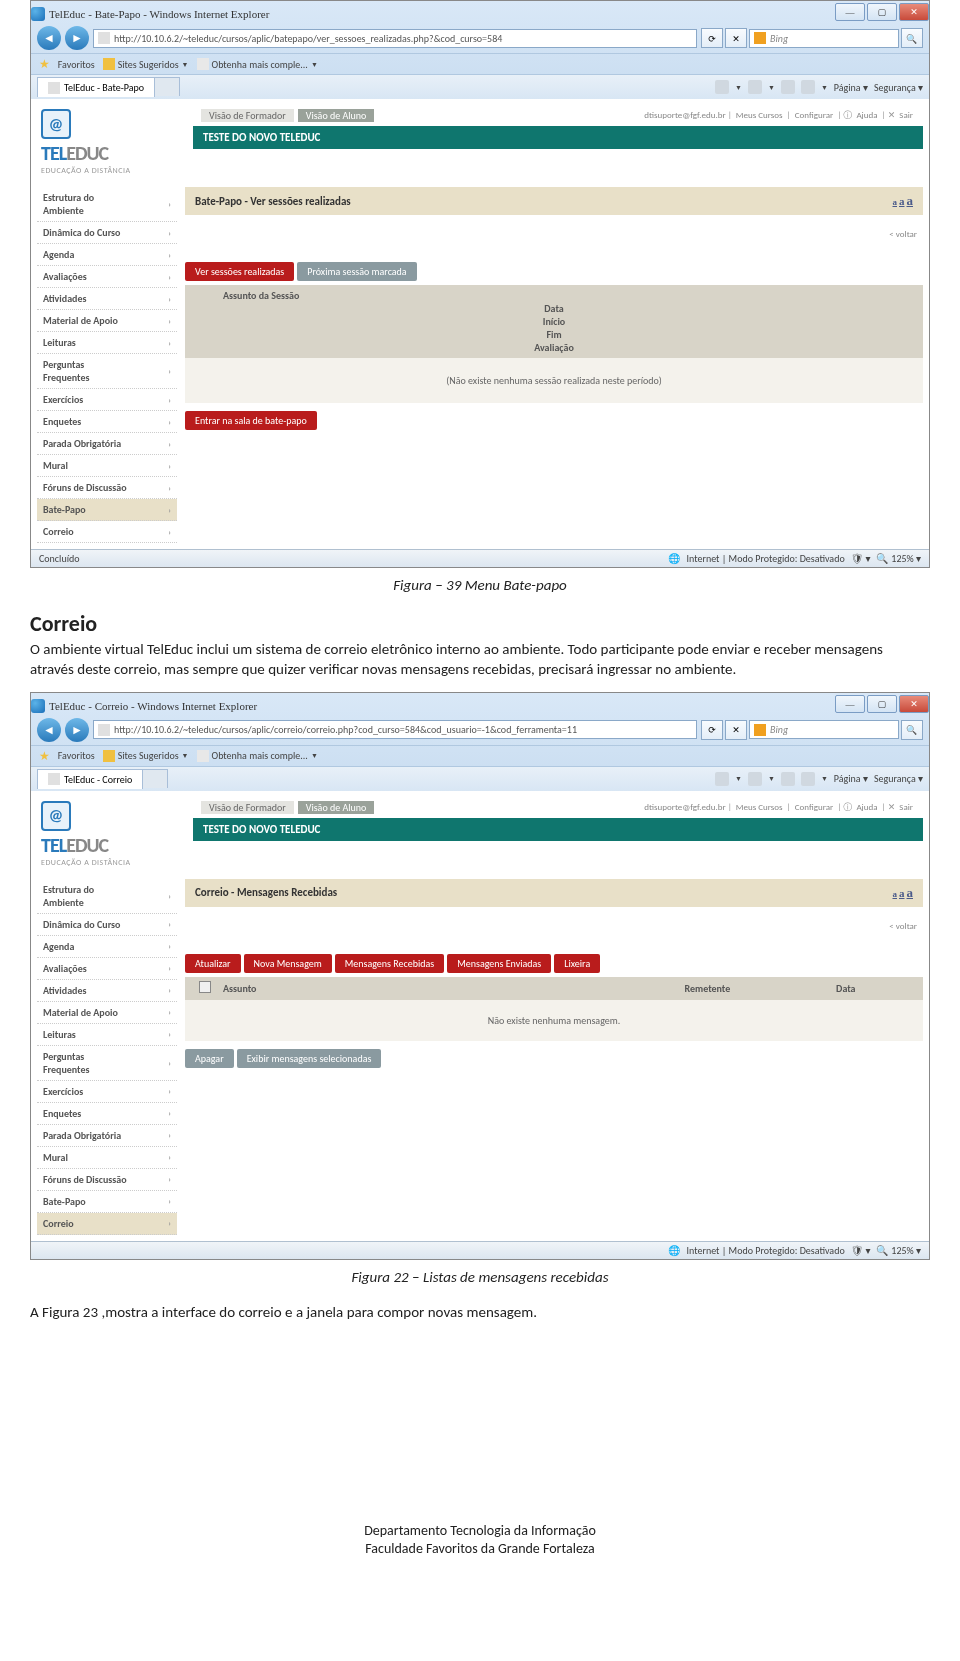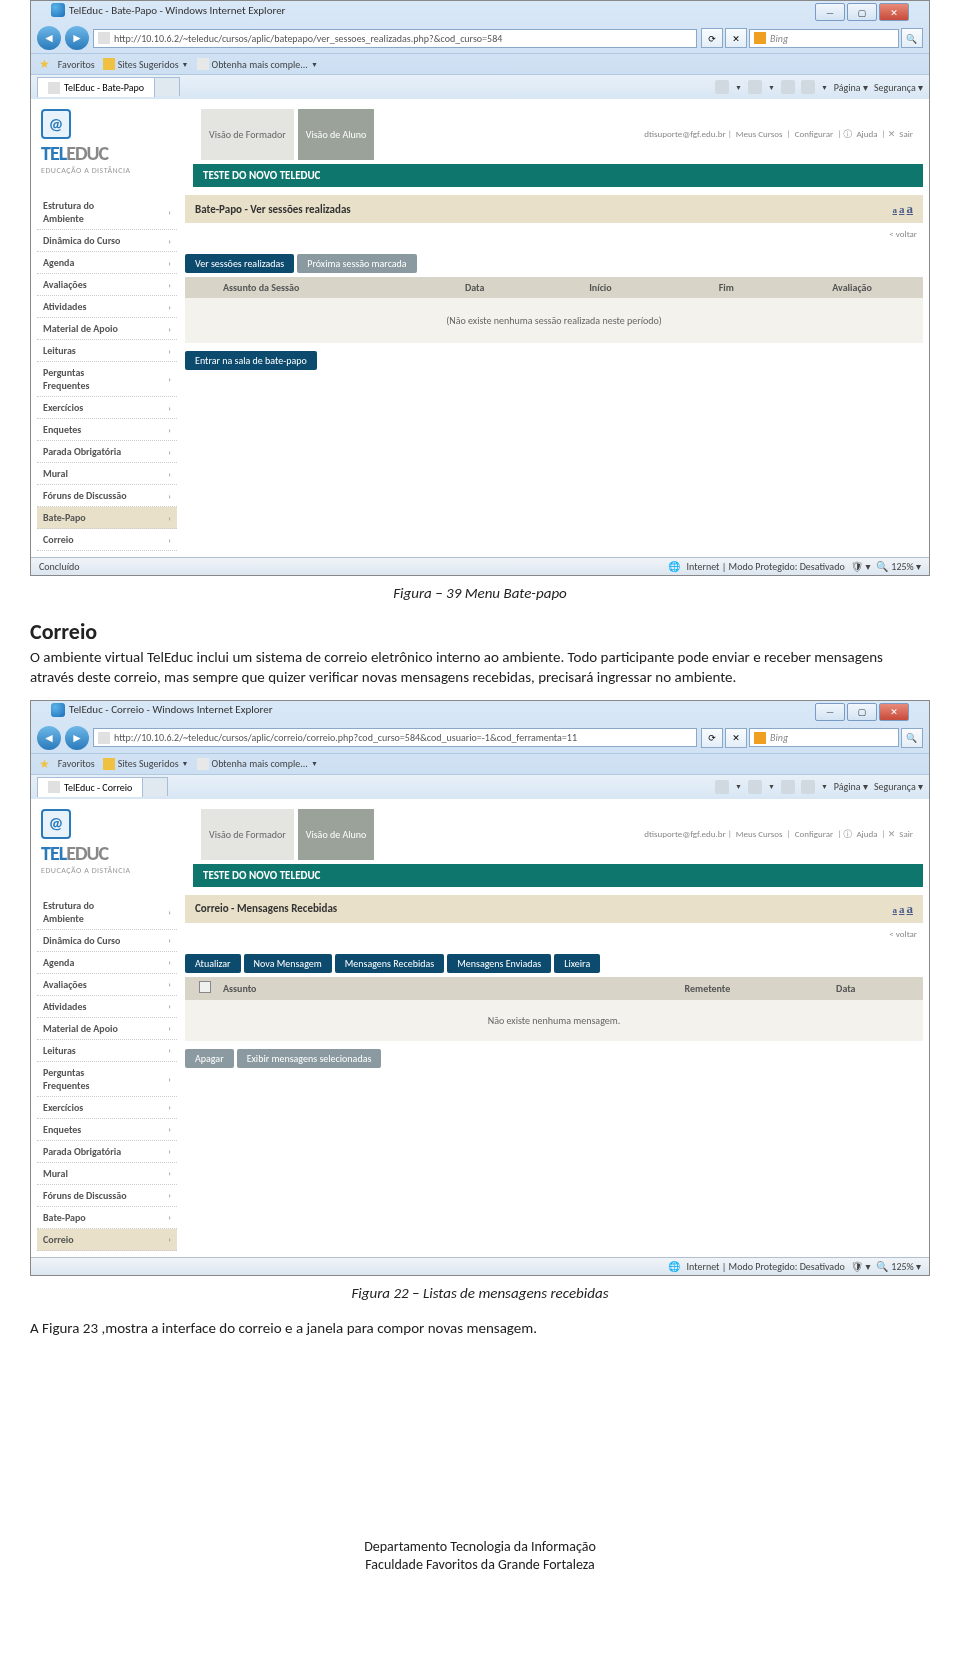--- a/index.html
+++ b/index.html
@@ -23,11 +23,12 @@
   }
   .ie-titlebar {
     display: flex;
-    align-items: flex-start;
+    align-items: flex-end;
     justify-content: space-between;
-    padding: 2px 20px;
+    padding: 2px 0;
     font-size: 11px;
     color: #333;
+    font-family: Liberation Serif, serif;
   }
   .ie-title-left {
     display: flex;

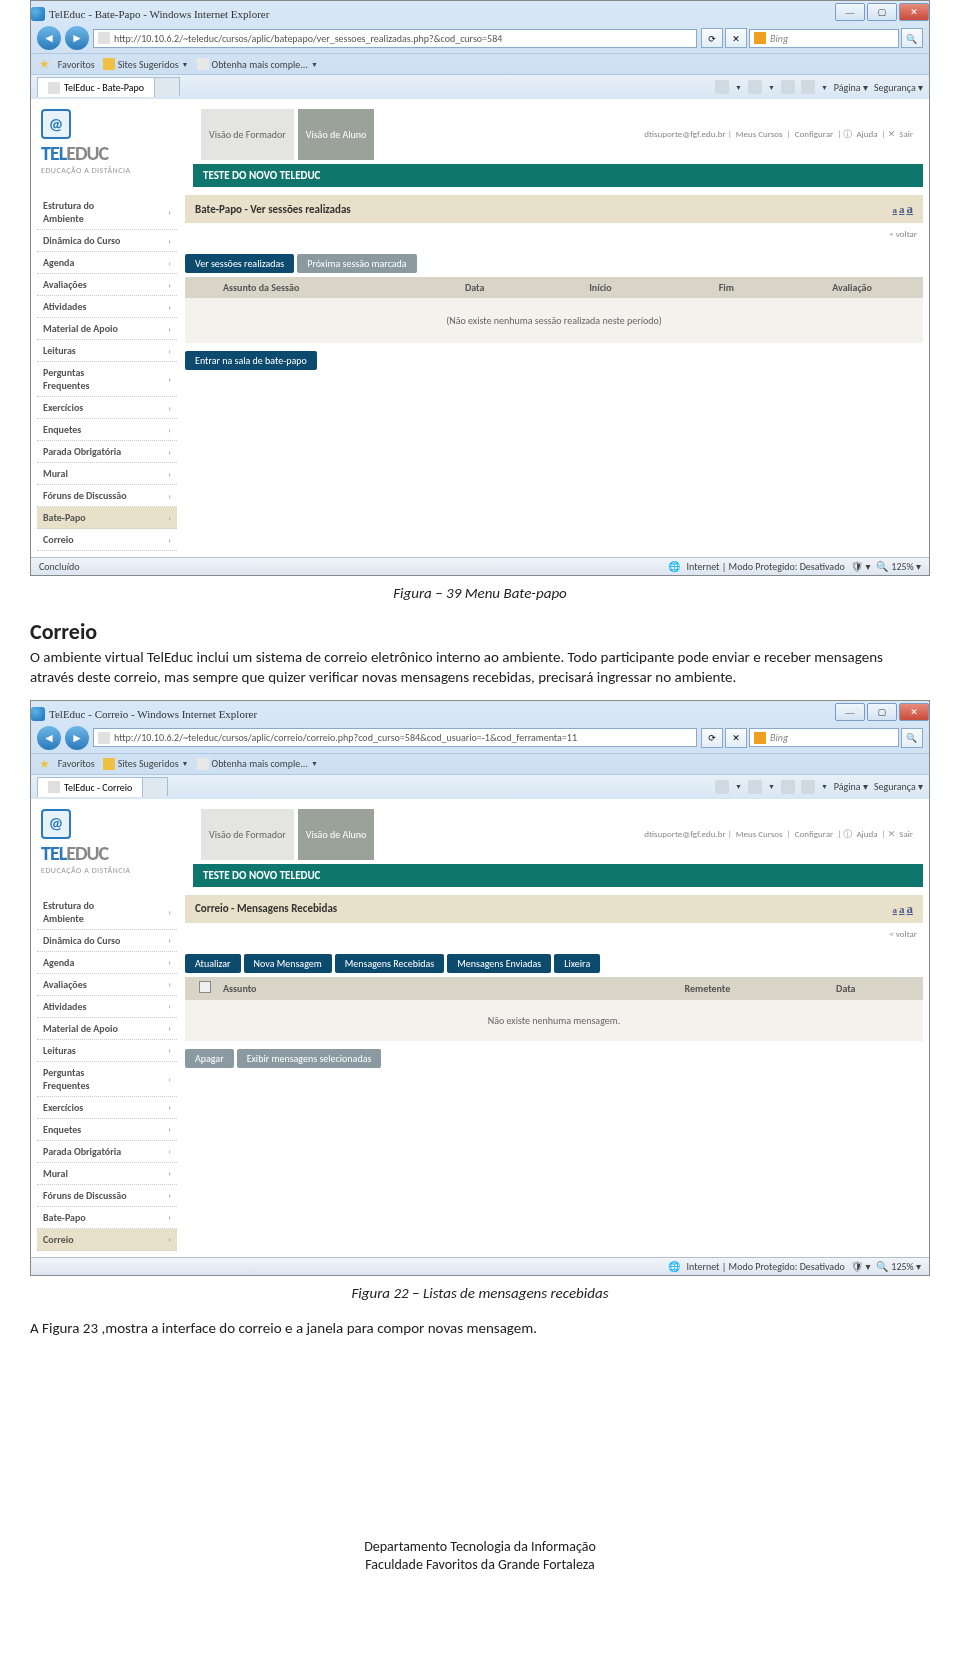--- a/index.html
+++ b/index.html
@@ -249,7 +249,7 @@
   }
   .vision-btns { display: flex; gap: 4px; }
   .vision-btn {
-    padding: 19px 8px;
+    padding: 0 8px;
     background: #e4e4e0;
     border-radius: 0;
     color: #666;

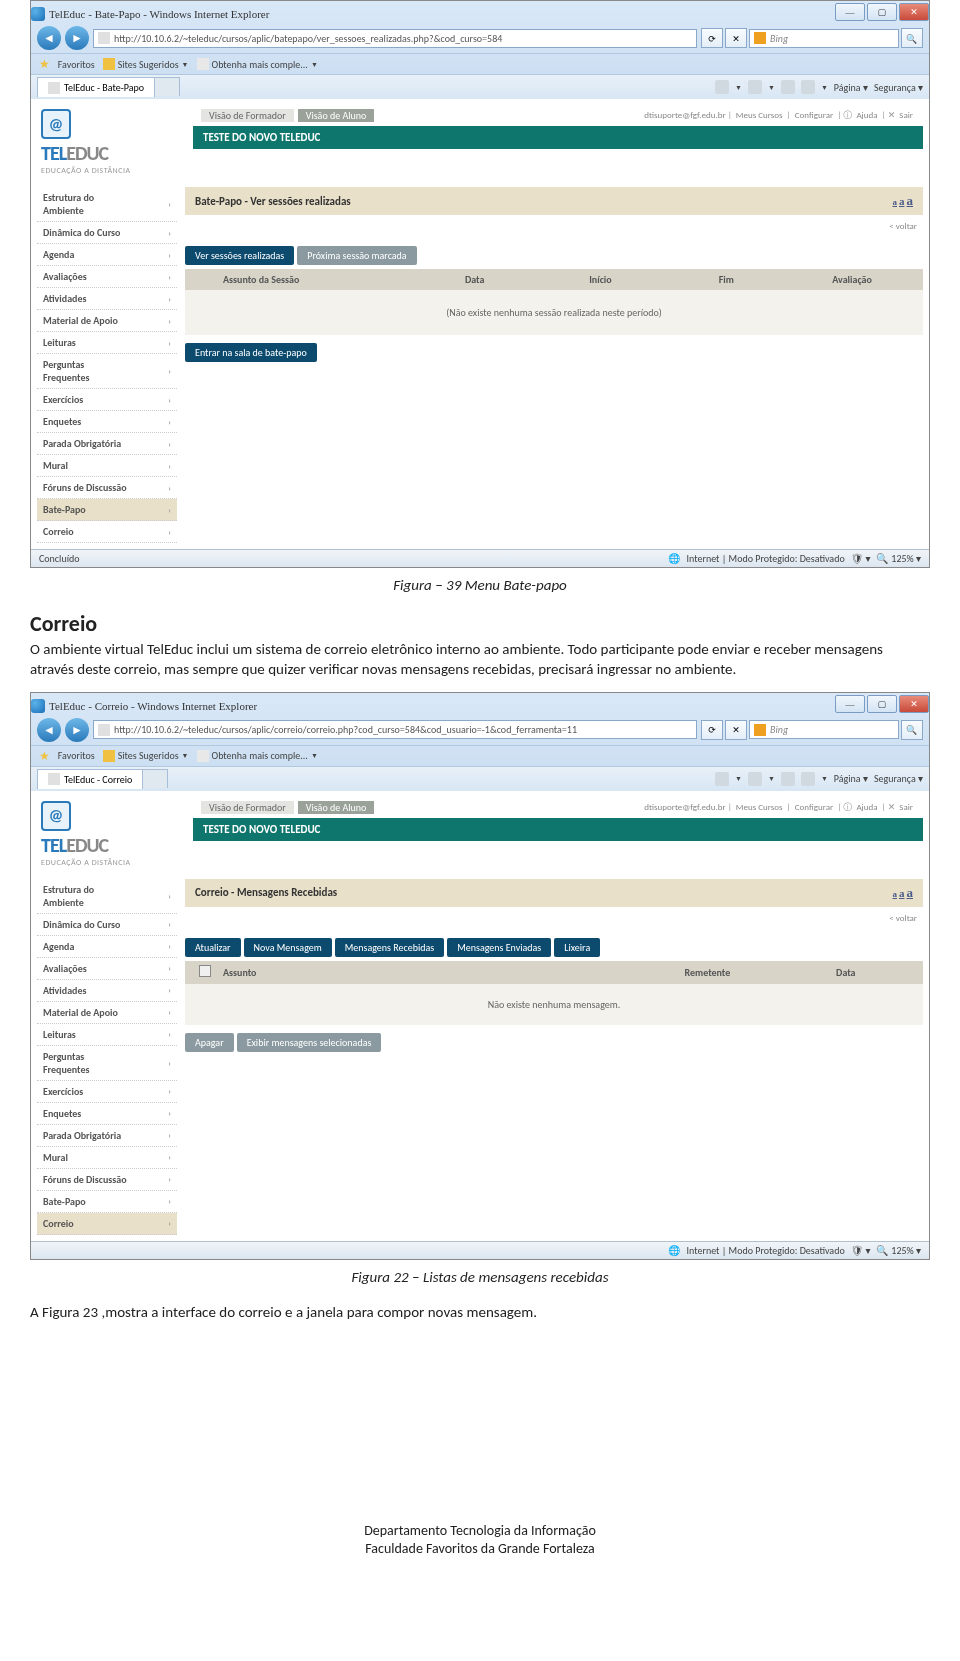--- a/index.html
+++ b/index.html
@@ -319,7 +319,7 @@
     text-align: right;
     font-size: 9px;
     color: #888;
-    padding: 5px 6px;
+    padding: 13px 6px;
   }
   .tab-buttons {
     display: flex;

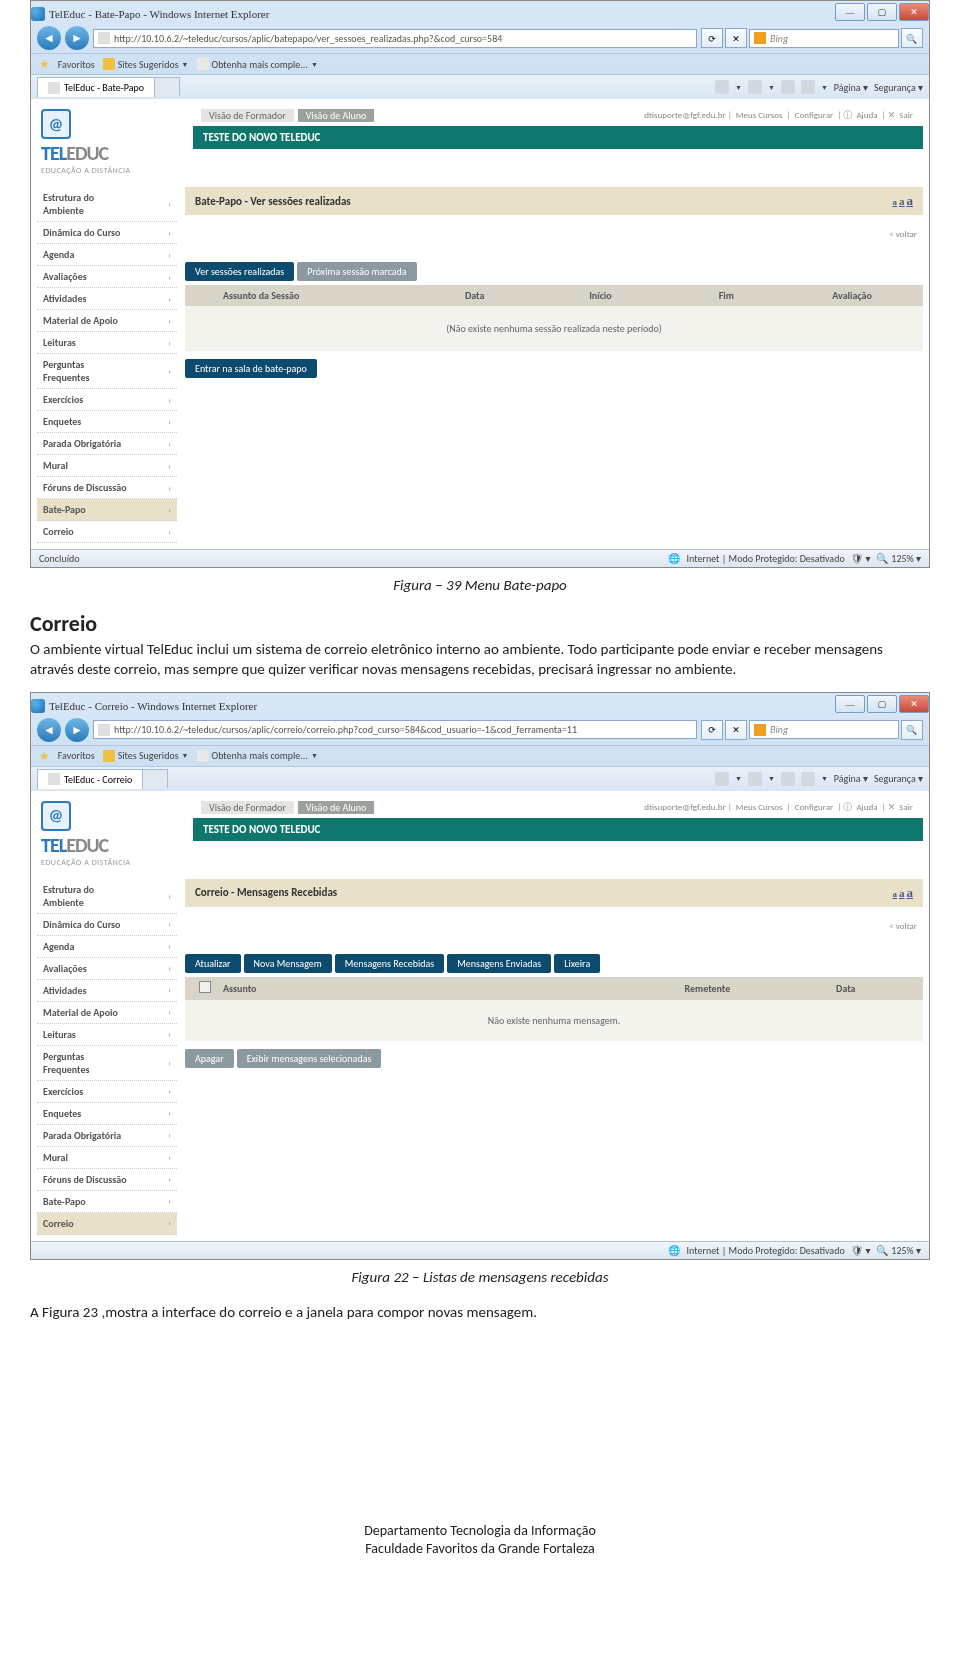--- a/index.html
+++ b/index.html
@@ -328,7 +328,7 @@
     margin-bottom: 4px;
   }
   .tab-btn {
-    background: #0c4a6e;
+    background: #b91c1c;
     color: #fff;
     padding: 3px 10px;
     font-size: 10px;

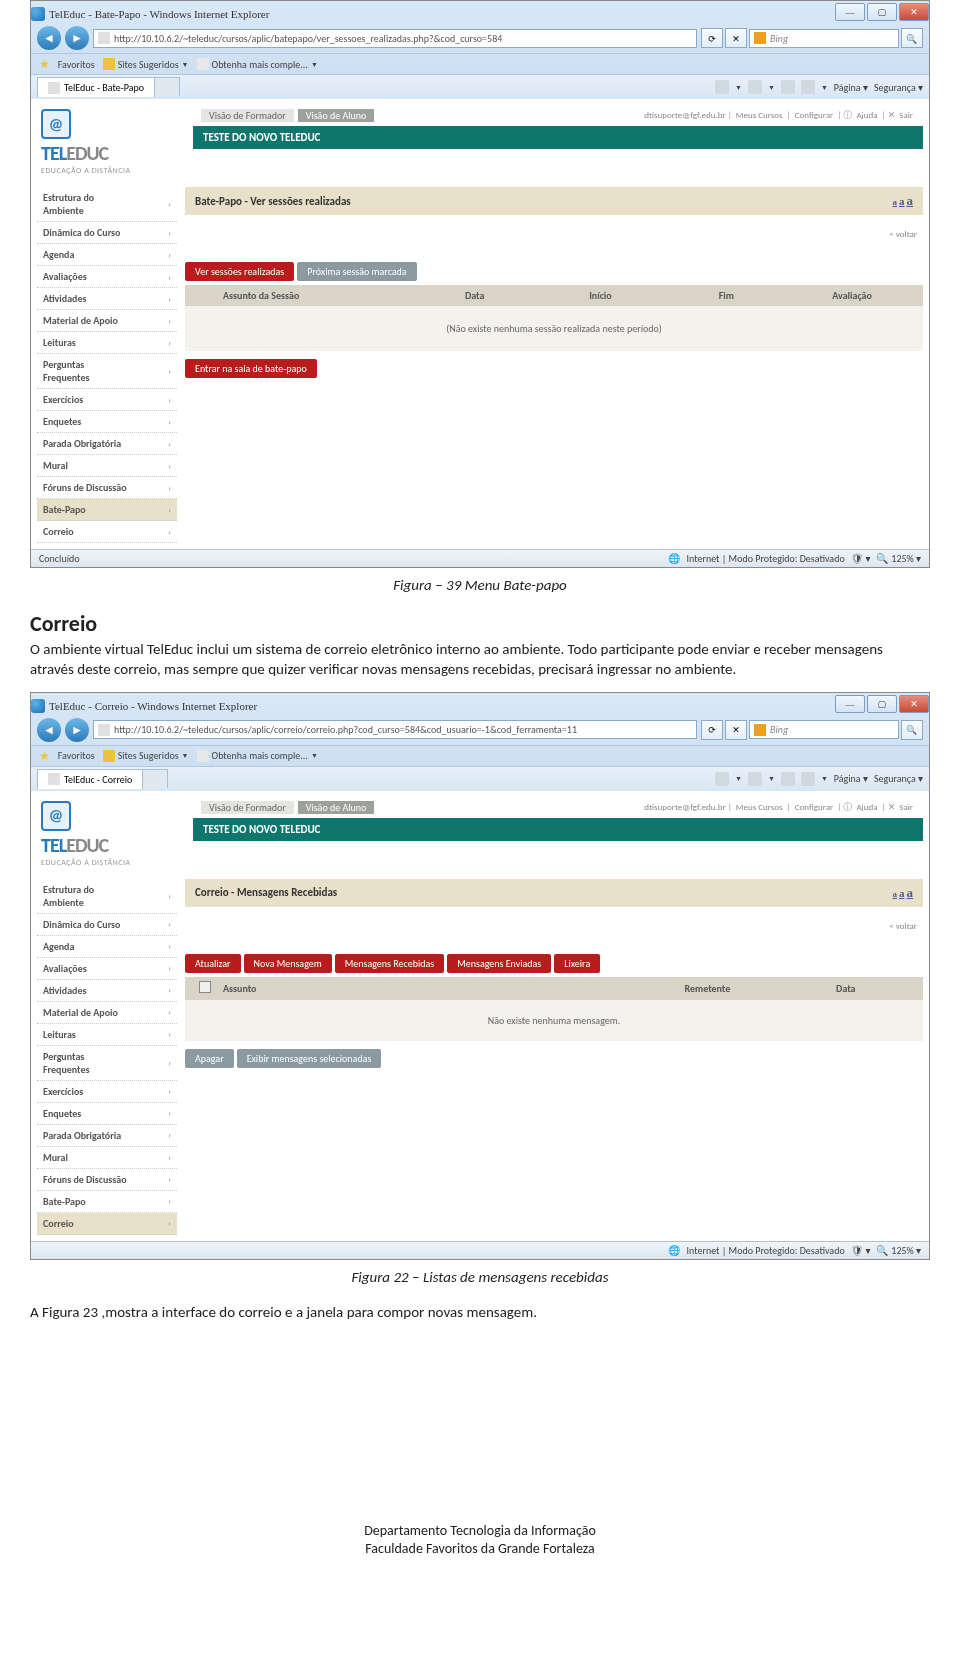--- a/index.html
+++ b/index.html
@@ -344,6 +344,7 @@
     font-size: 10px;
     color: #555;
     font-weight: bold;
+    flex-direction: column;
   }
   .th-col { flex: 1; text-align: center; }
   .th-col.first { flex: 1.5; text-align: left; padding-left: 30px; }

